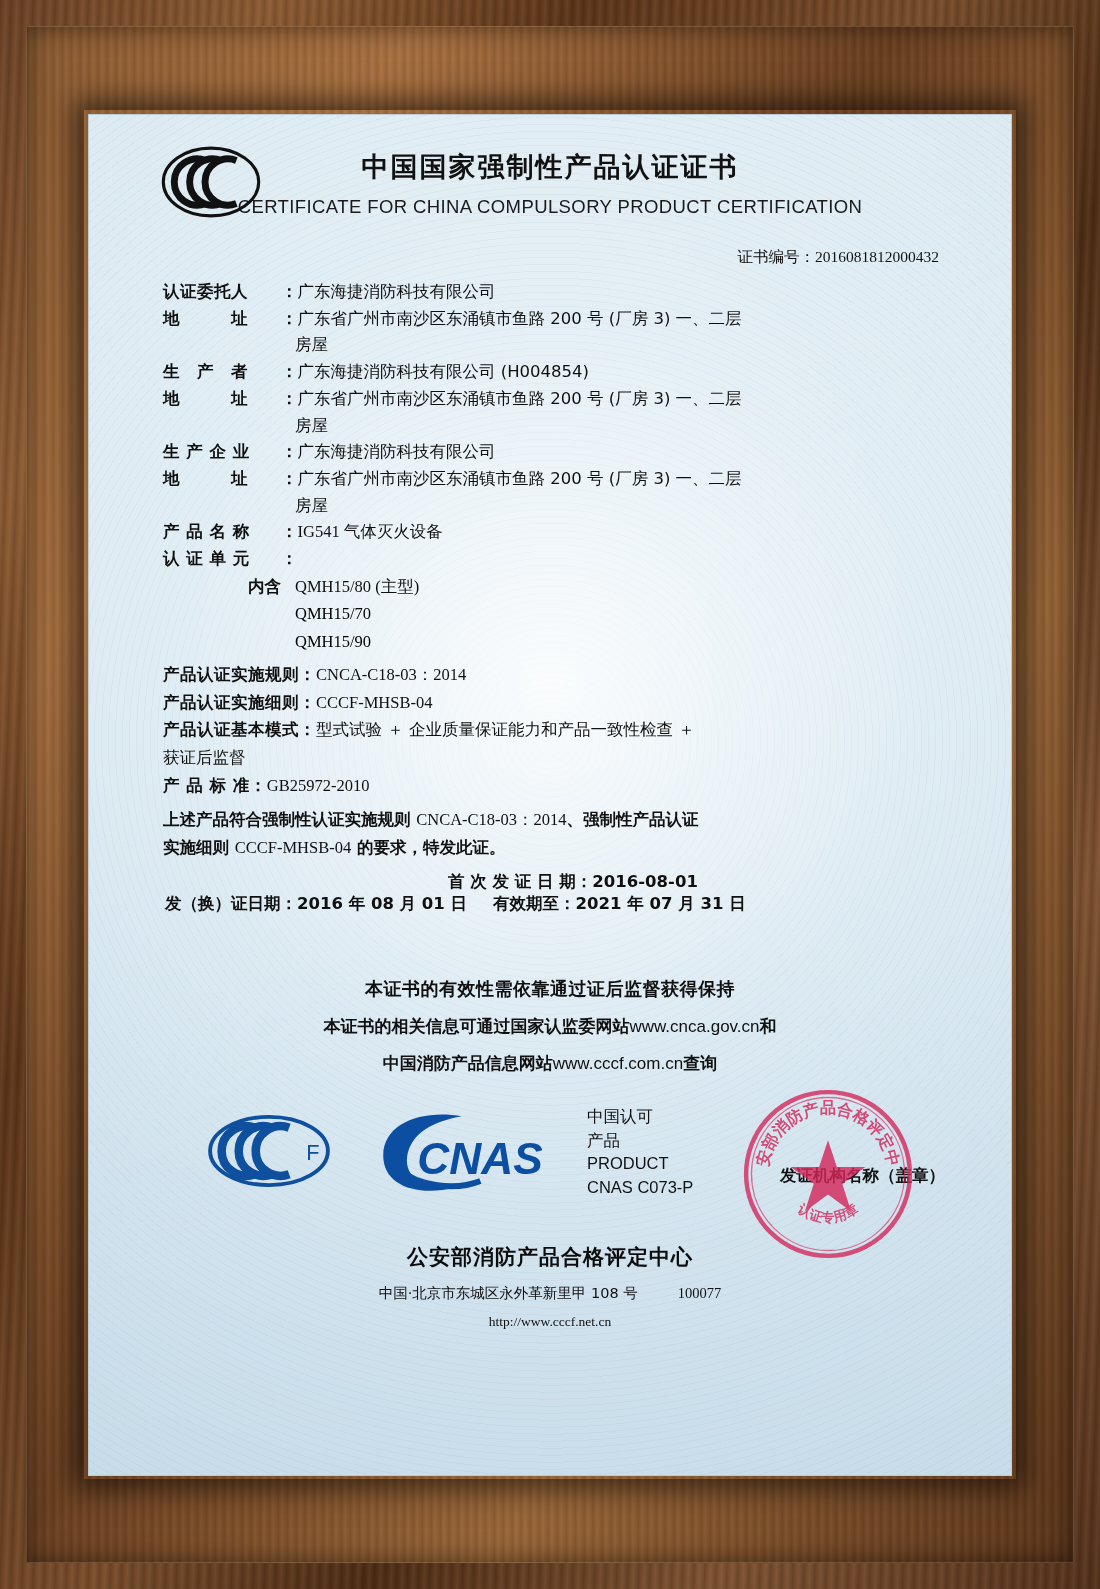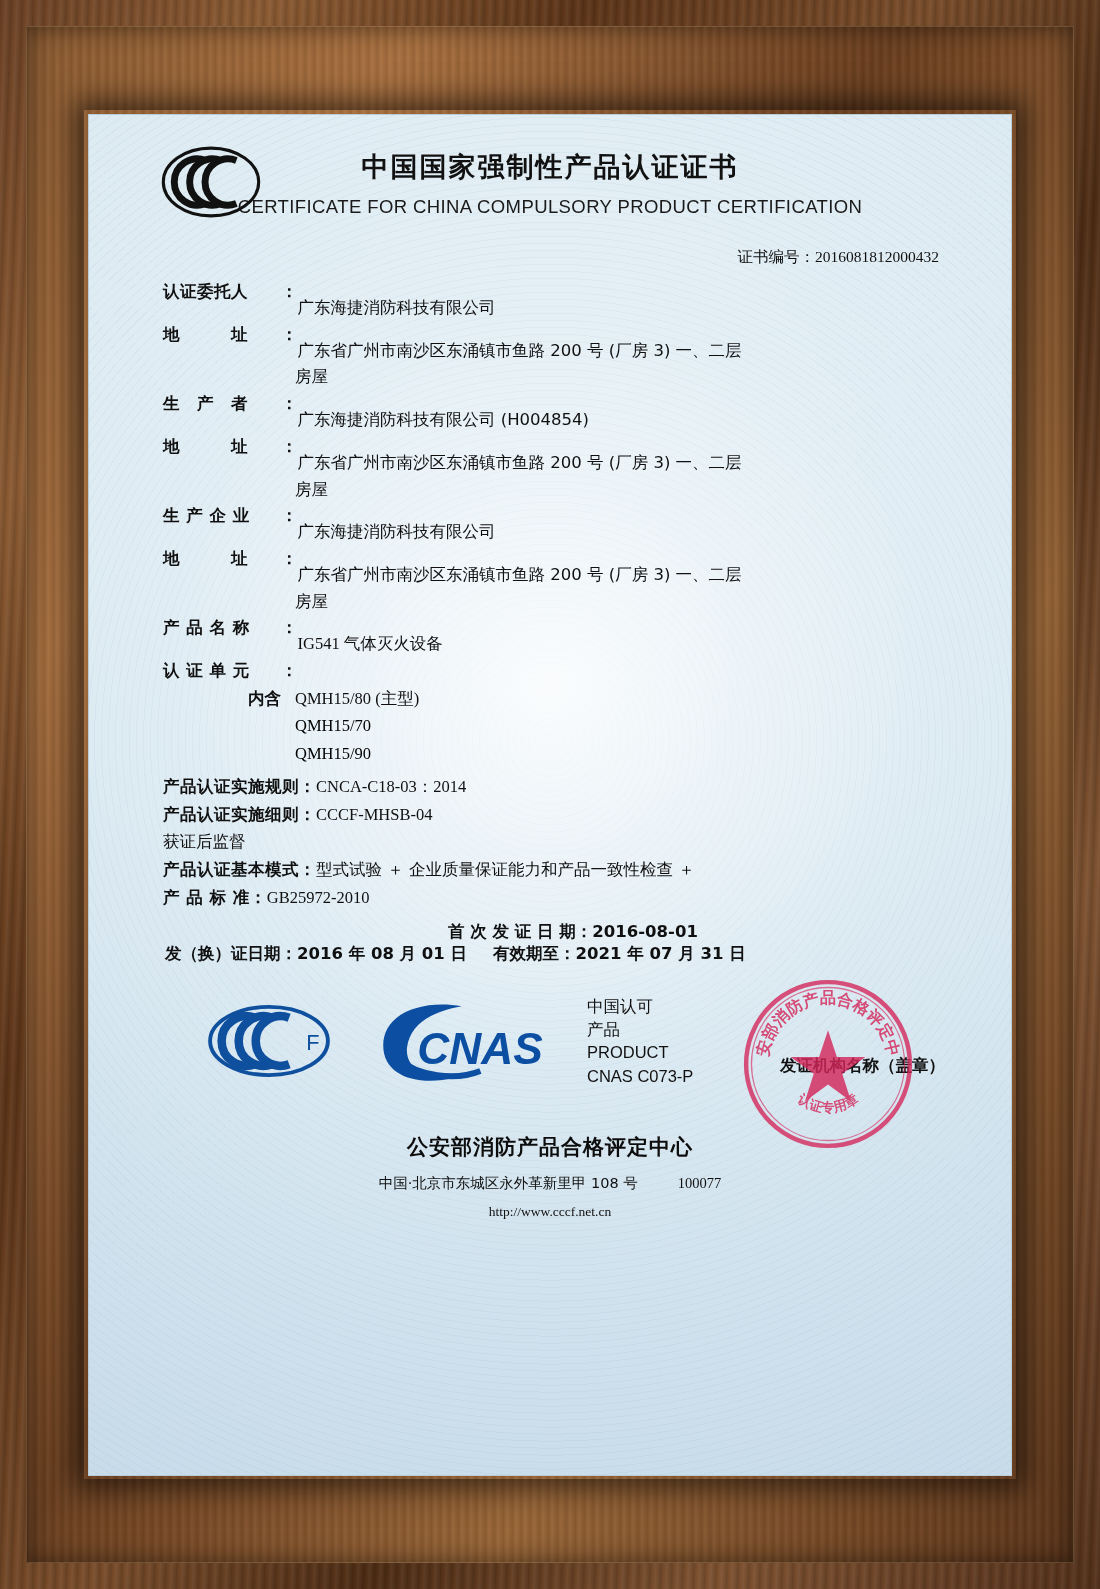--- a/index.html
+++ b/index.html
@@ -130,7 +130,6 @@
   .value {
     flex: 1 1 auto;
     font-family: "DejaVu Sans", sans-serif;
-    margin-top: 16px;
   }
   .value.serif {
     font-family: "Liberation Serif", serif;

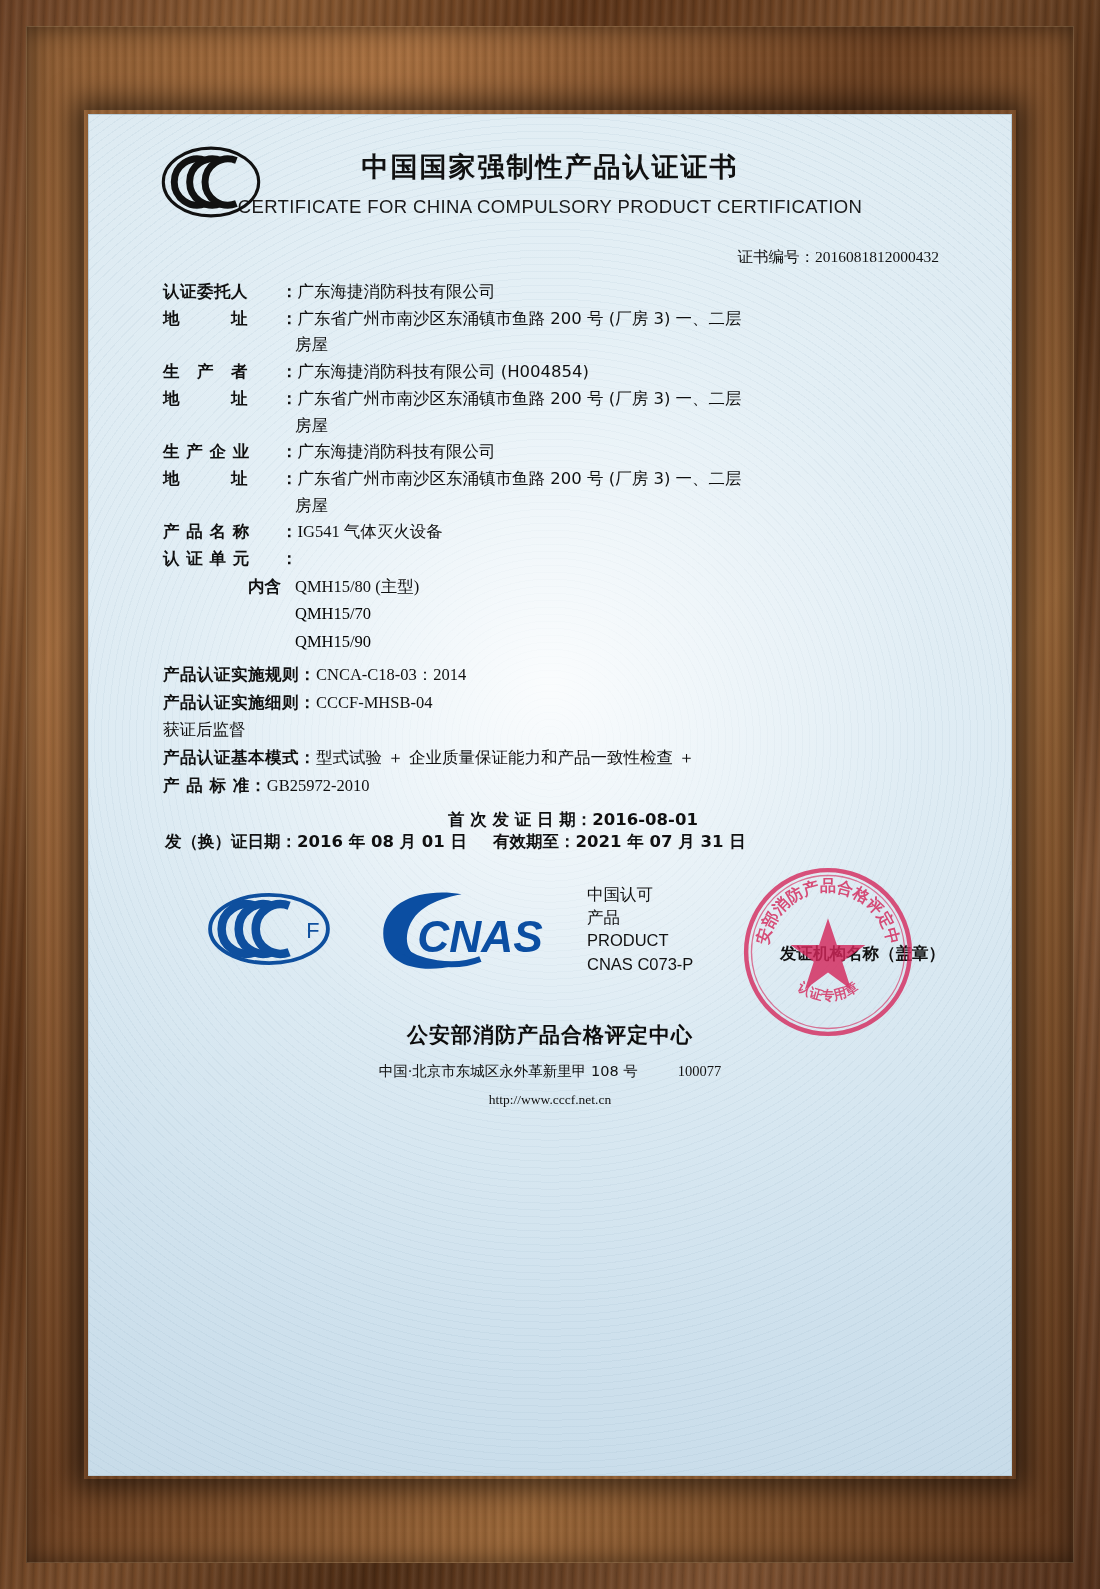--- a/index.html
+++ b/index.html
@@ -395,10 +395,10 @@
           <b>产品认证实施细则</b><b>：</b><span class="ser">CCCF-MHSB-04</span>
         </div>
 
-        <div class="wide-row">获证后监督</div>
         <div class="wide-row">
           <b>产品认证基本模式</b><b>：</b><span>型式试验 ＋ 企业质量保证能力和产品一致性检查 ＋</span>
         </div>
+        <div class="wide-row">获证后监督</div>
 
         <div class="wide-row">
           <b>产 品 标 准</b><b>：</b><span class="ser">GB25972-2010</span>

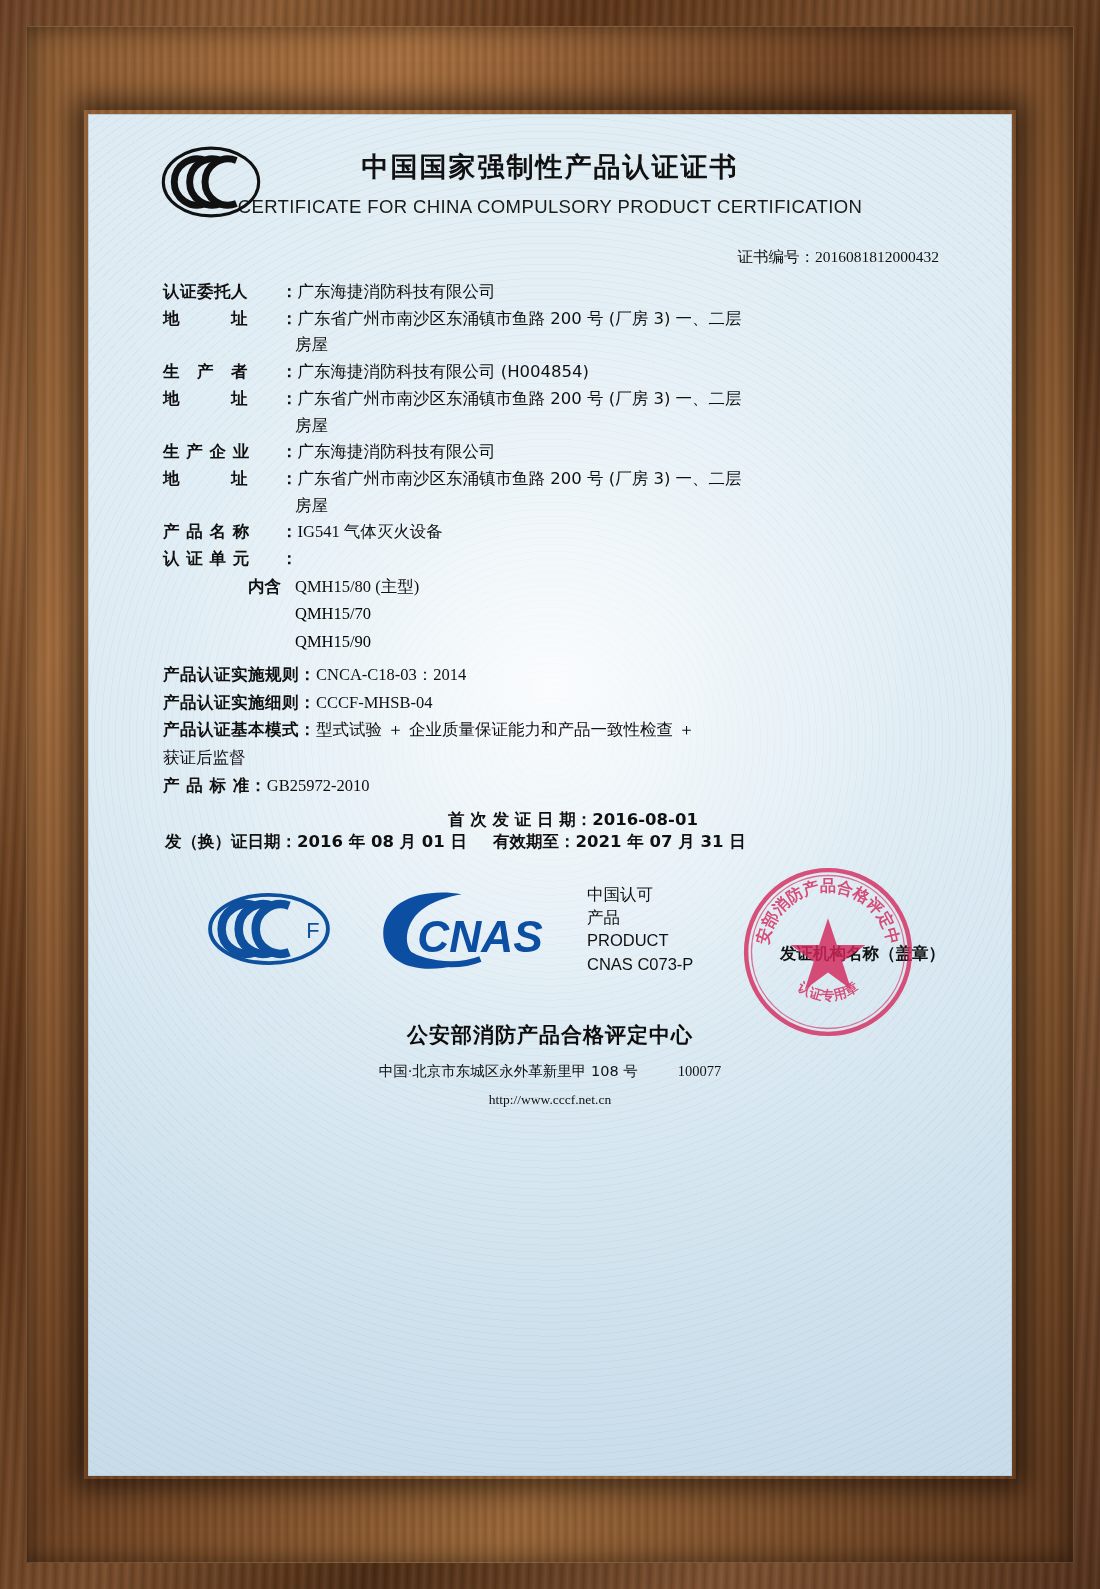--- a/index.html
+++ b/index.html
@@ -404,6 +404,10 @@
           <b>产 品 标 准</b><b>：</b><span class="ser">GB25972-2010</span>
         </div>
 
+        <div class="statement">
+          <span>上述产品符合强制性认证实施规则 </span><span class="ser">CNCA-C18-03：2014</span><span>、强制性产品认证</span><br>
+          <span>实施细则 </span><span class="ser">CCCF-MHSB-04</span><span> 的要求，特发此证。</span>
+        </div>
 
         <div class="first-issue">
           <span>首 次 发 证 日 期</span><span>：</span><span>2016-08-01</span>

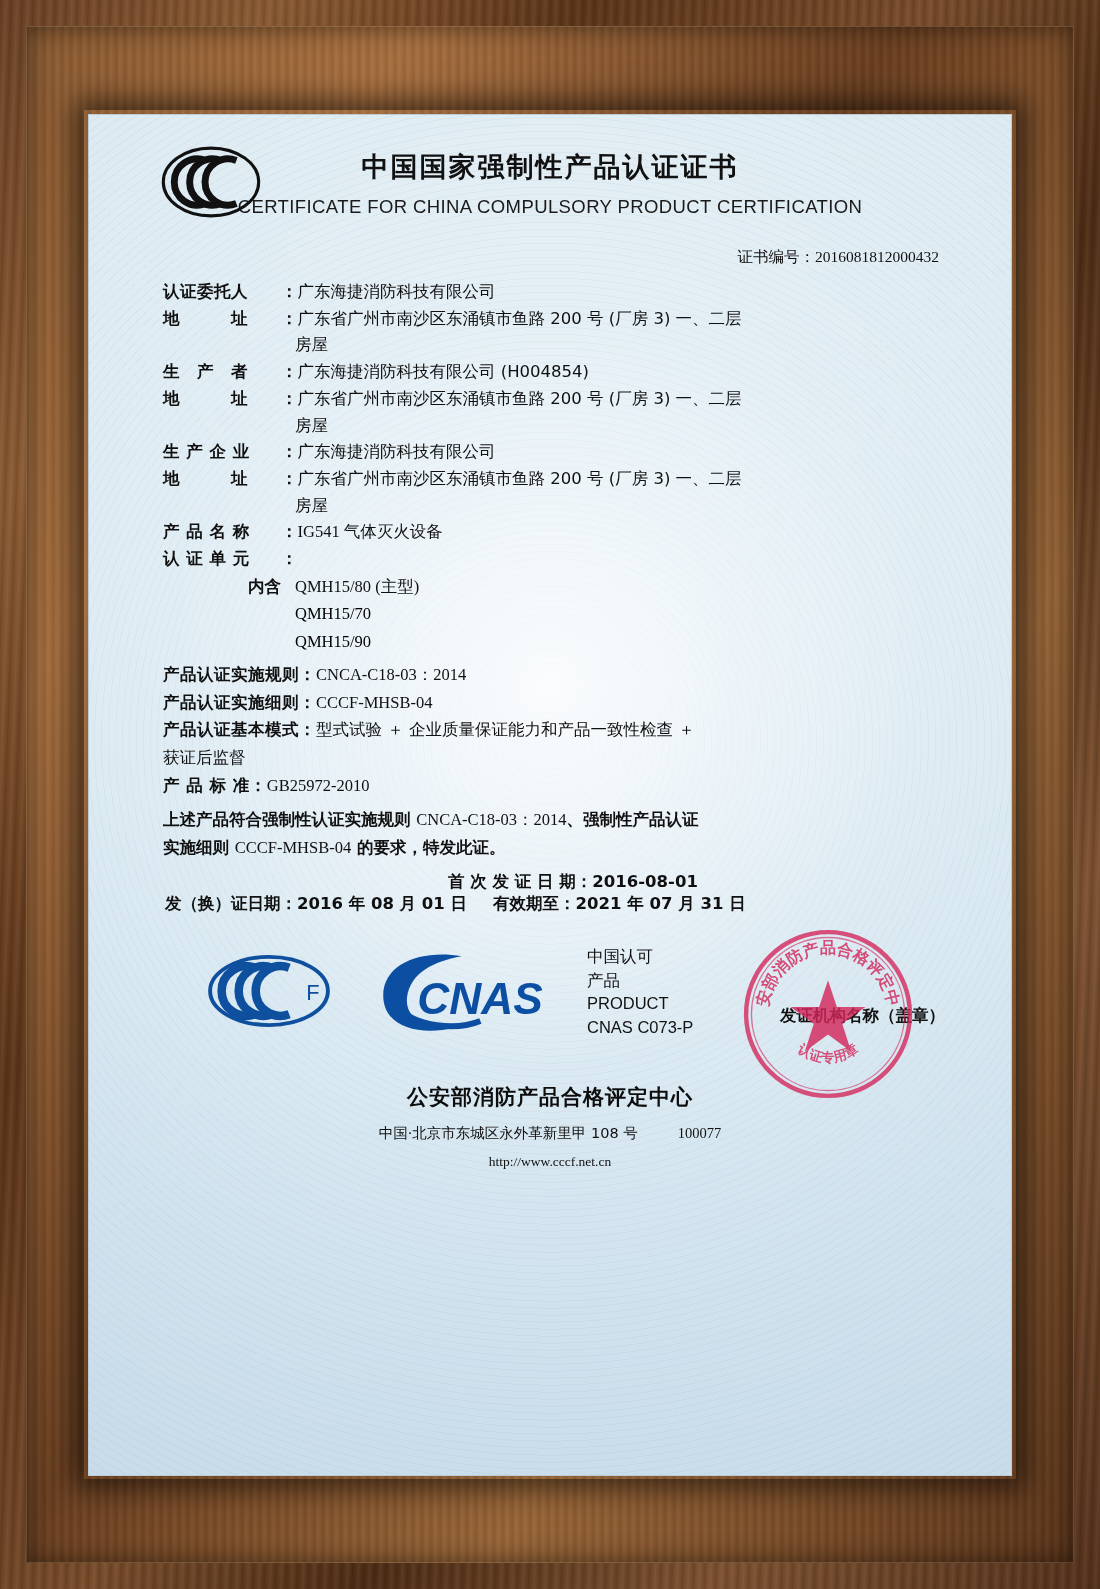--- a/index.html
+++ b/index.html
@@ -418,6 +418,15 @@
         </div>
       </div>
 
+      <div class="notes">
+        <div class="note1">本证书的有效性需依靠通过证后监督获得保持</div>
+        <div class="note2">
+          <span>本证书的相关信息可通过国家认监委网站</span><span class="url">www.cnca.gov.cn</span><span>和</span>
+        </div>
+        <div class="note3">
+          <span>中国消防产品信息网站</span><span class="url">www.cccf.com.cn</span><span>查询</span>
+        </div>
+      </div>
 
       <div class="logos">
 

